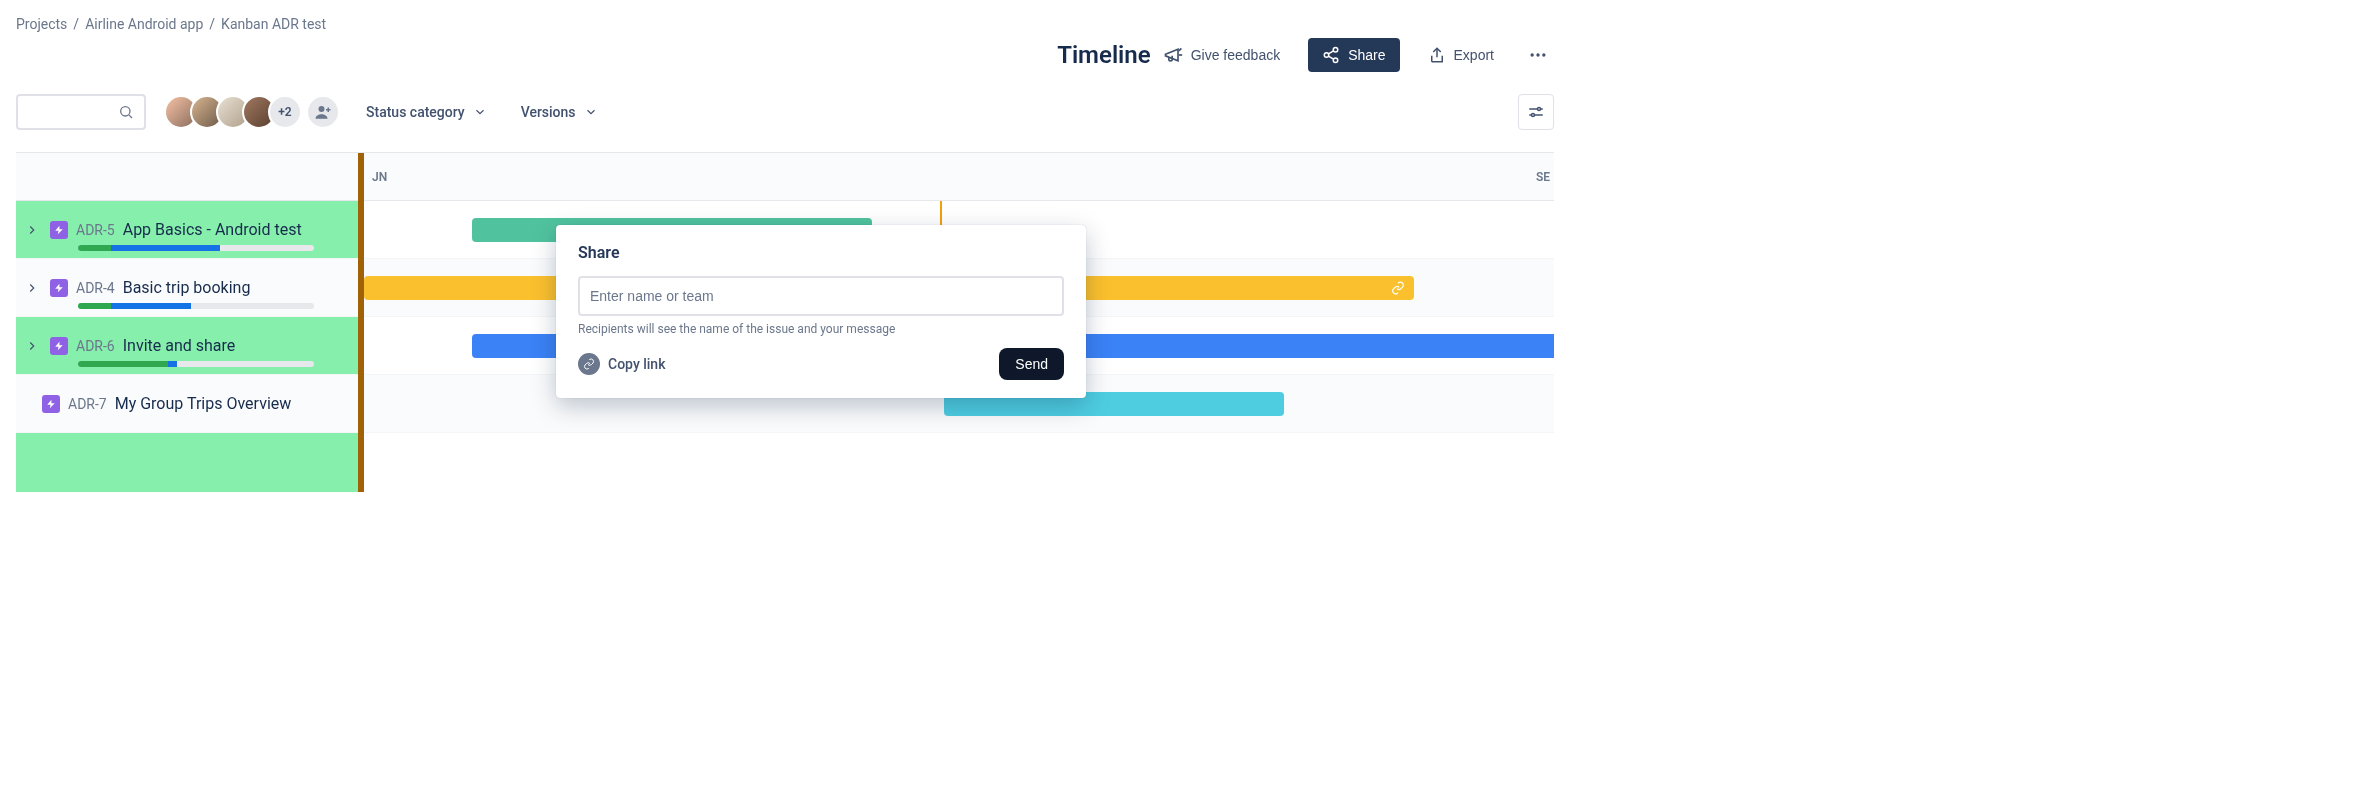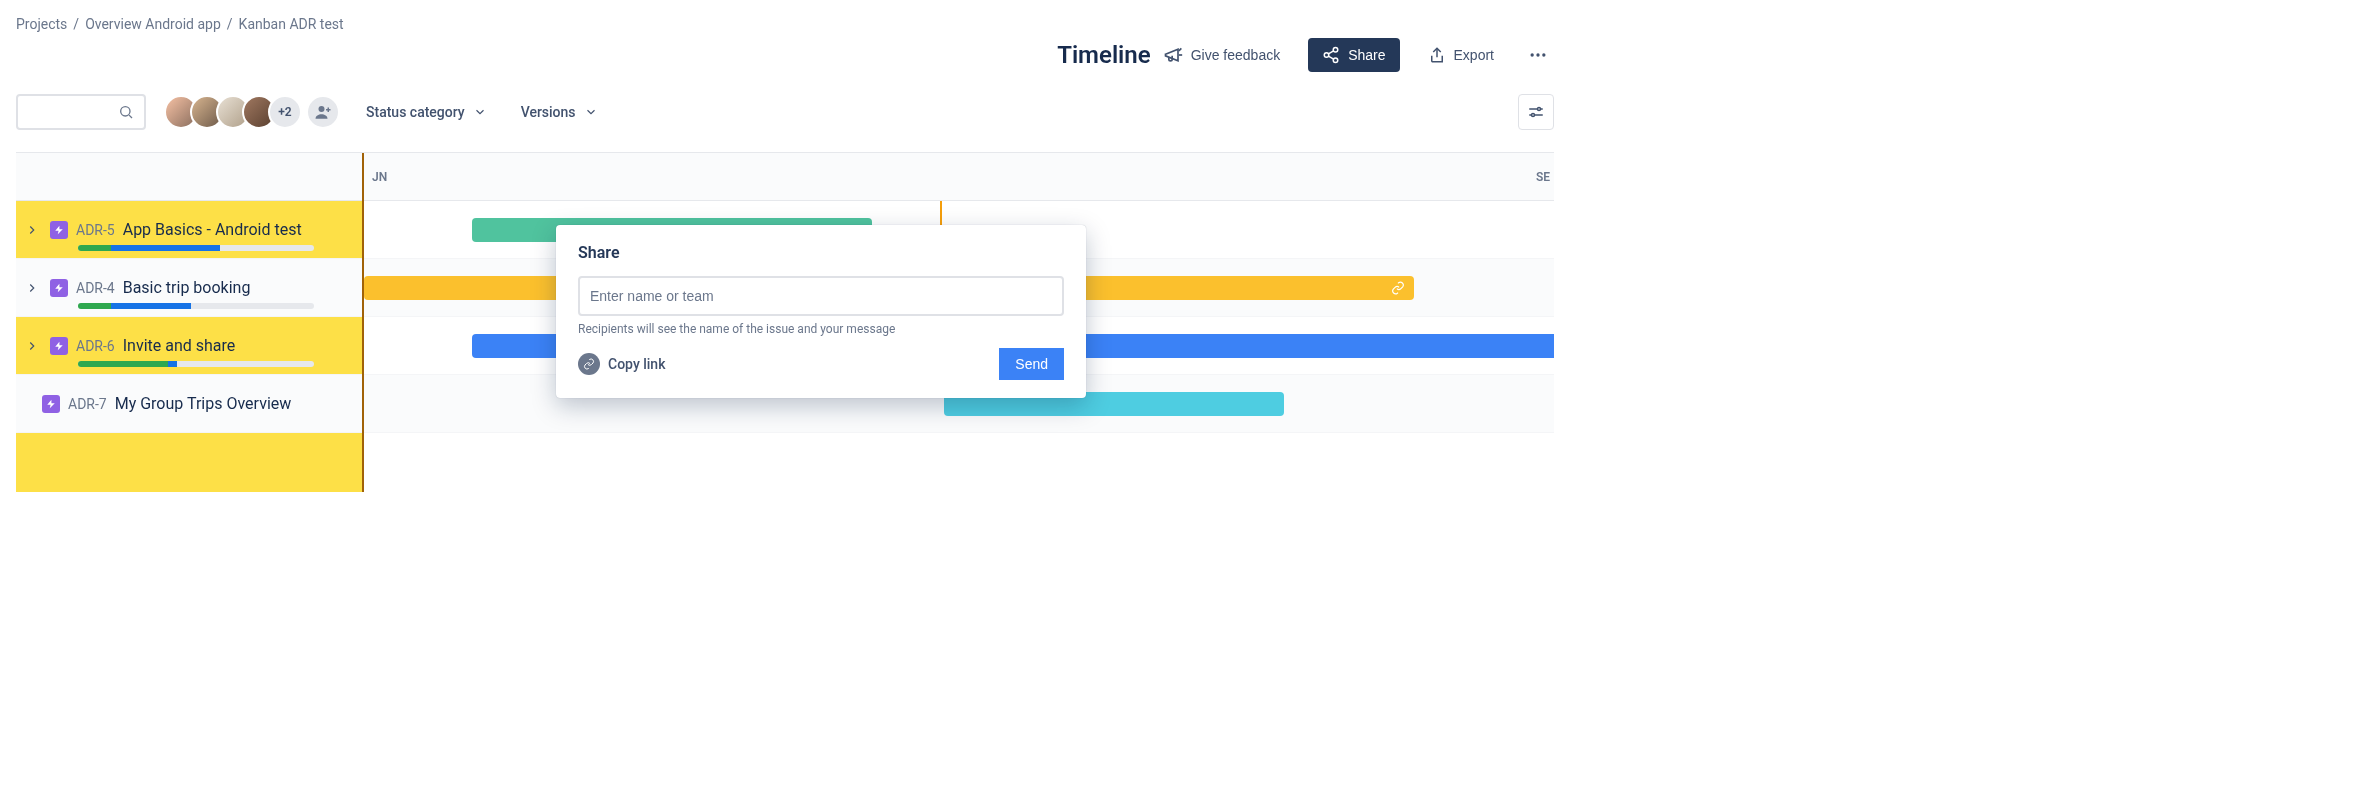--- a/index.html
+++ b/index.html
@@ -294,7 +294,7 @@
   <div class="breadcrumbs">
     <a href="#">Projects</a>
     <span class="sep">/</span>
-    <a href="#">Overview Android app</a>
+    <a href="#">Airline Android app</a>
     <span class="sep">/</span>
     <a href="#">Kanban ADR test</a>
   </div>

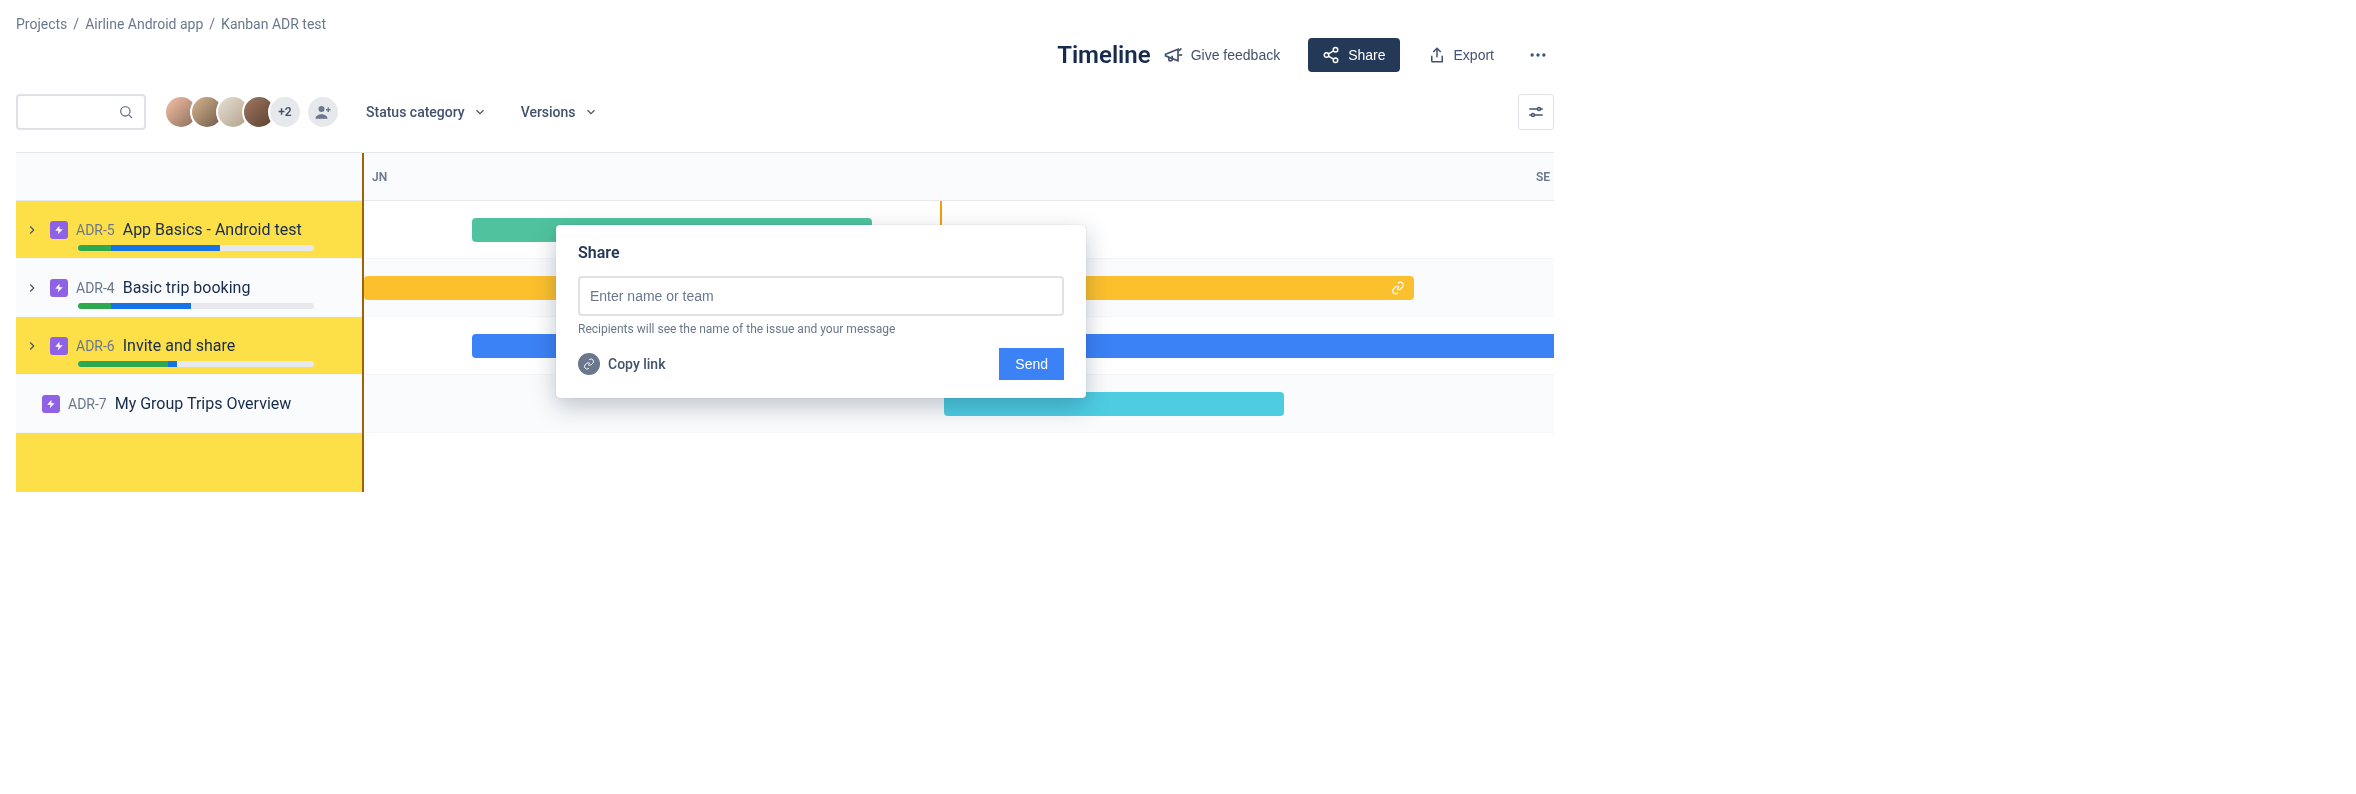--- a/index.html
+++ b/index.html
@@ -121,8 +121,8 @@
   .left-pane {
     width: 348px;
     flex: 0 0 348px;
-    border-right: 2px solid #a16207;
-    background: #fde047;
+    border-right: 6px solid #a16207;
+    background: #86efac;
   }
   .left-header {
     height: 48px;

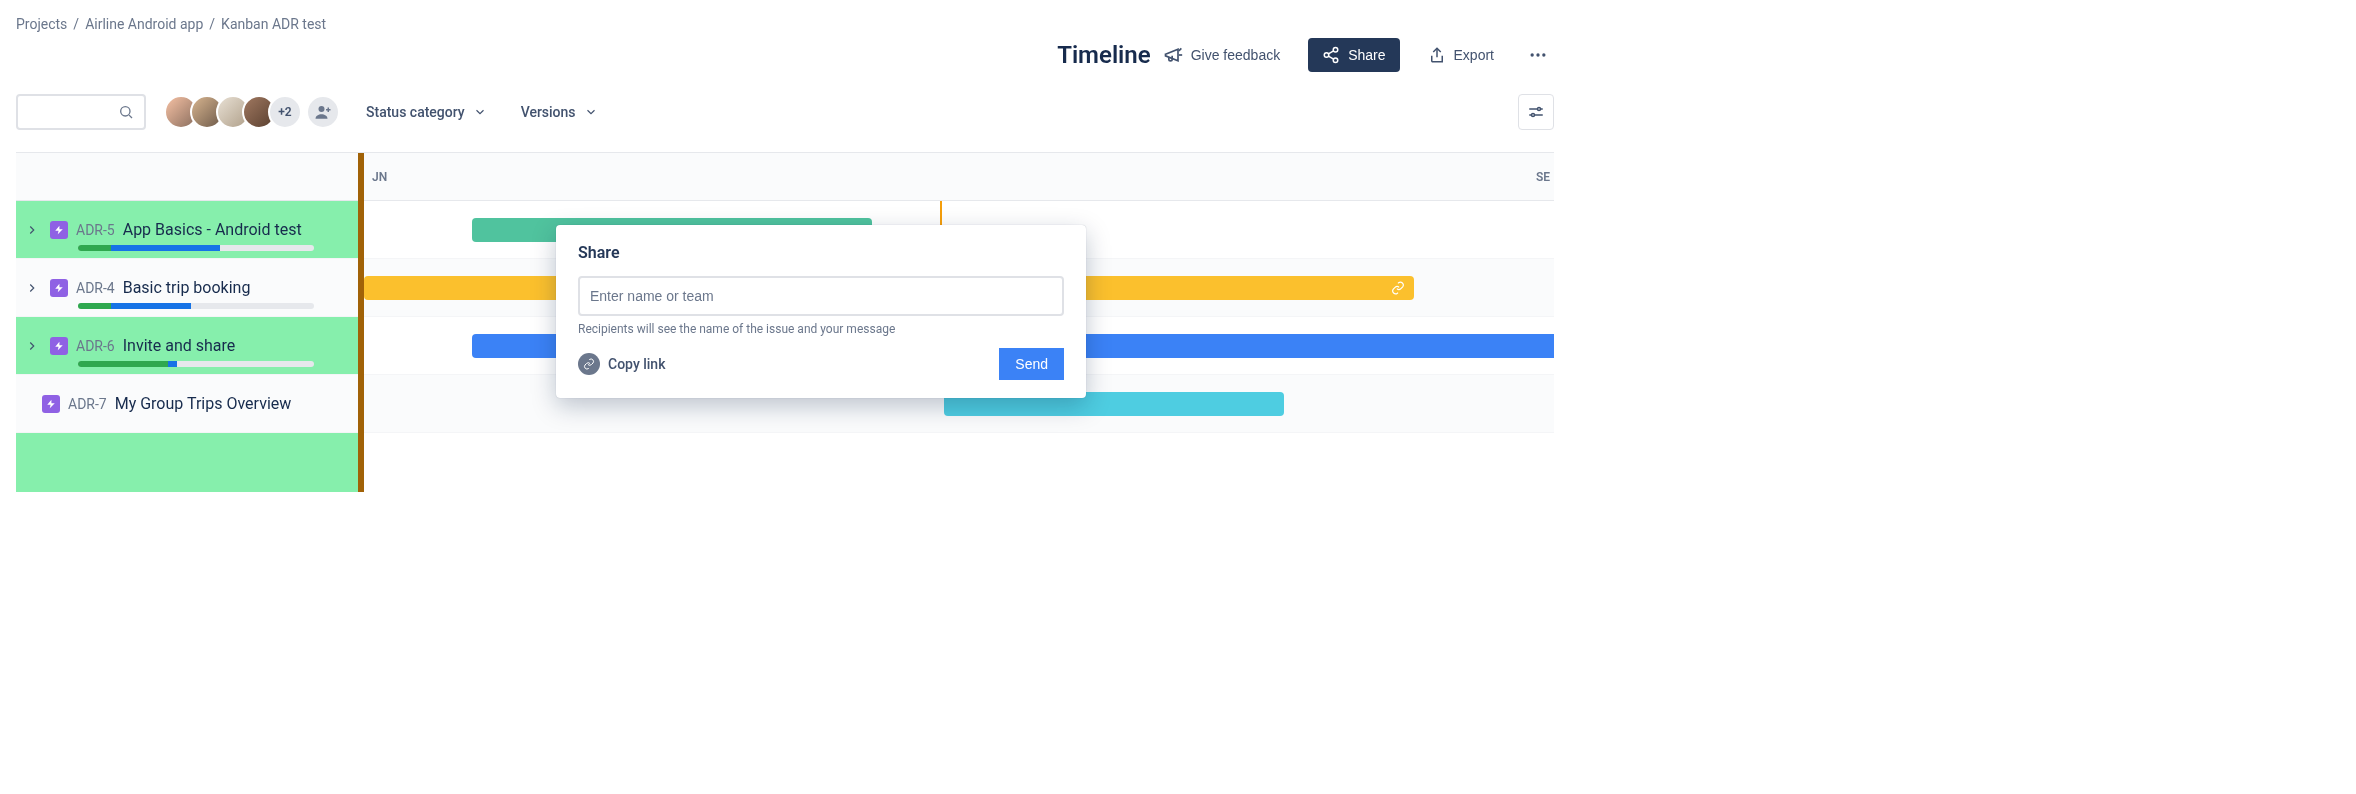--- a/index.html
+++ b/index.html
@@ -275,11 +275,11 @@
     display: flex; align-items: center; justify-content: center;
   }
   .send-btn {
-    background: #3b82f6;
+    background: #0f172a;
     color: #fff;
     border: none;
     padding: 8px 16px;
-    border-radius: 0;
+    border-radius: 8px;
     font-size: 14px;
     font-weight: 500;
     cursor: pointer;

